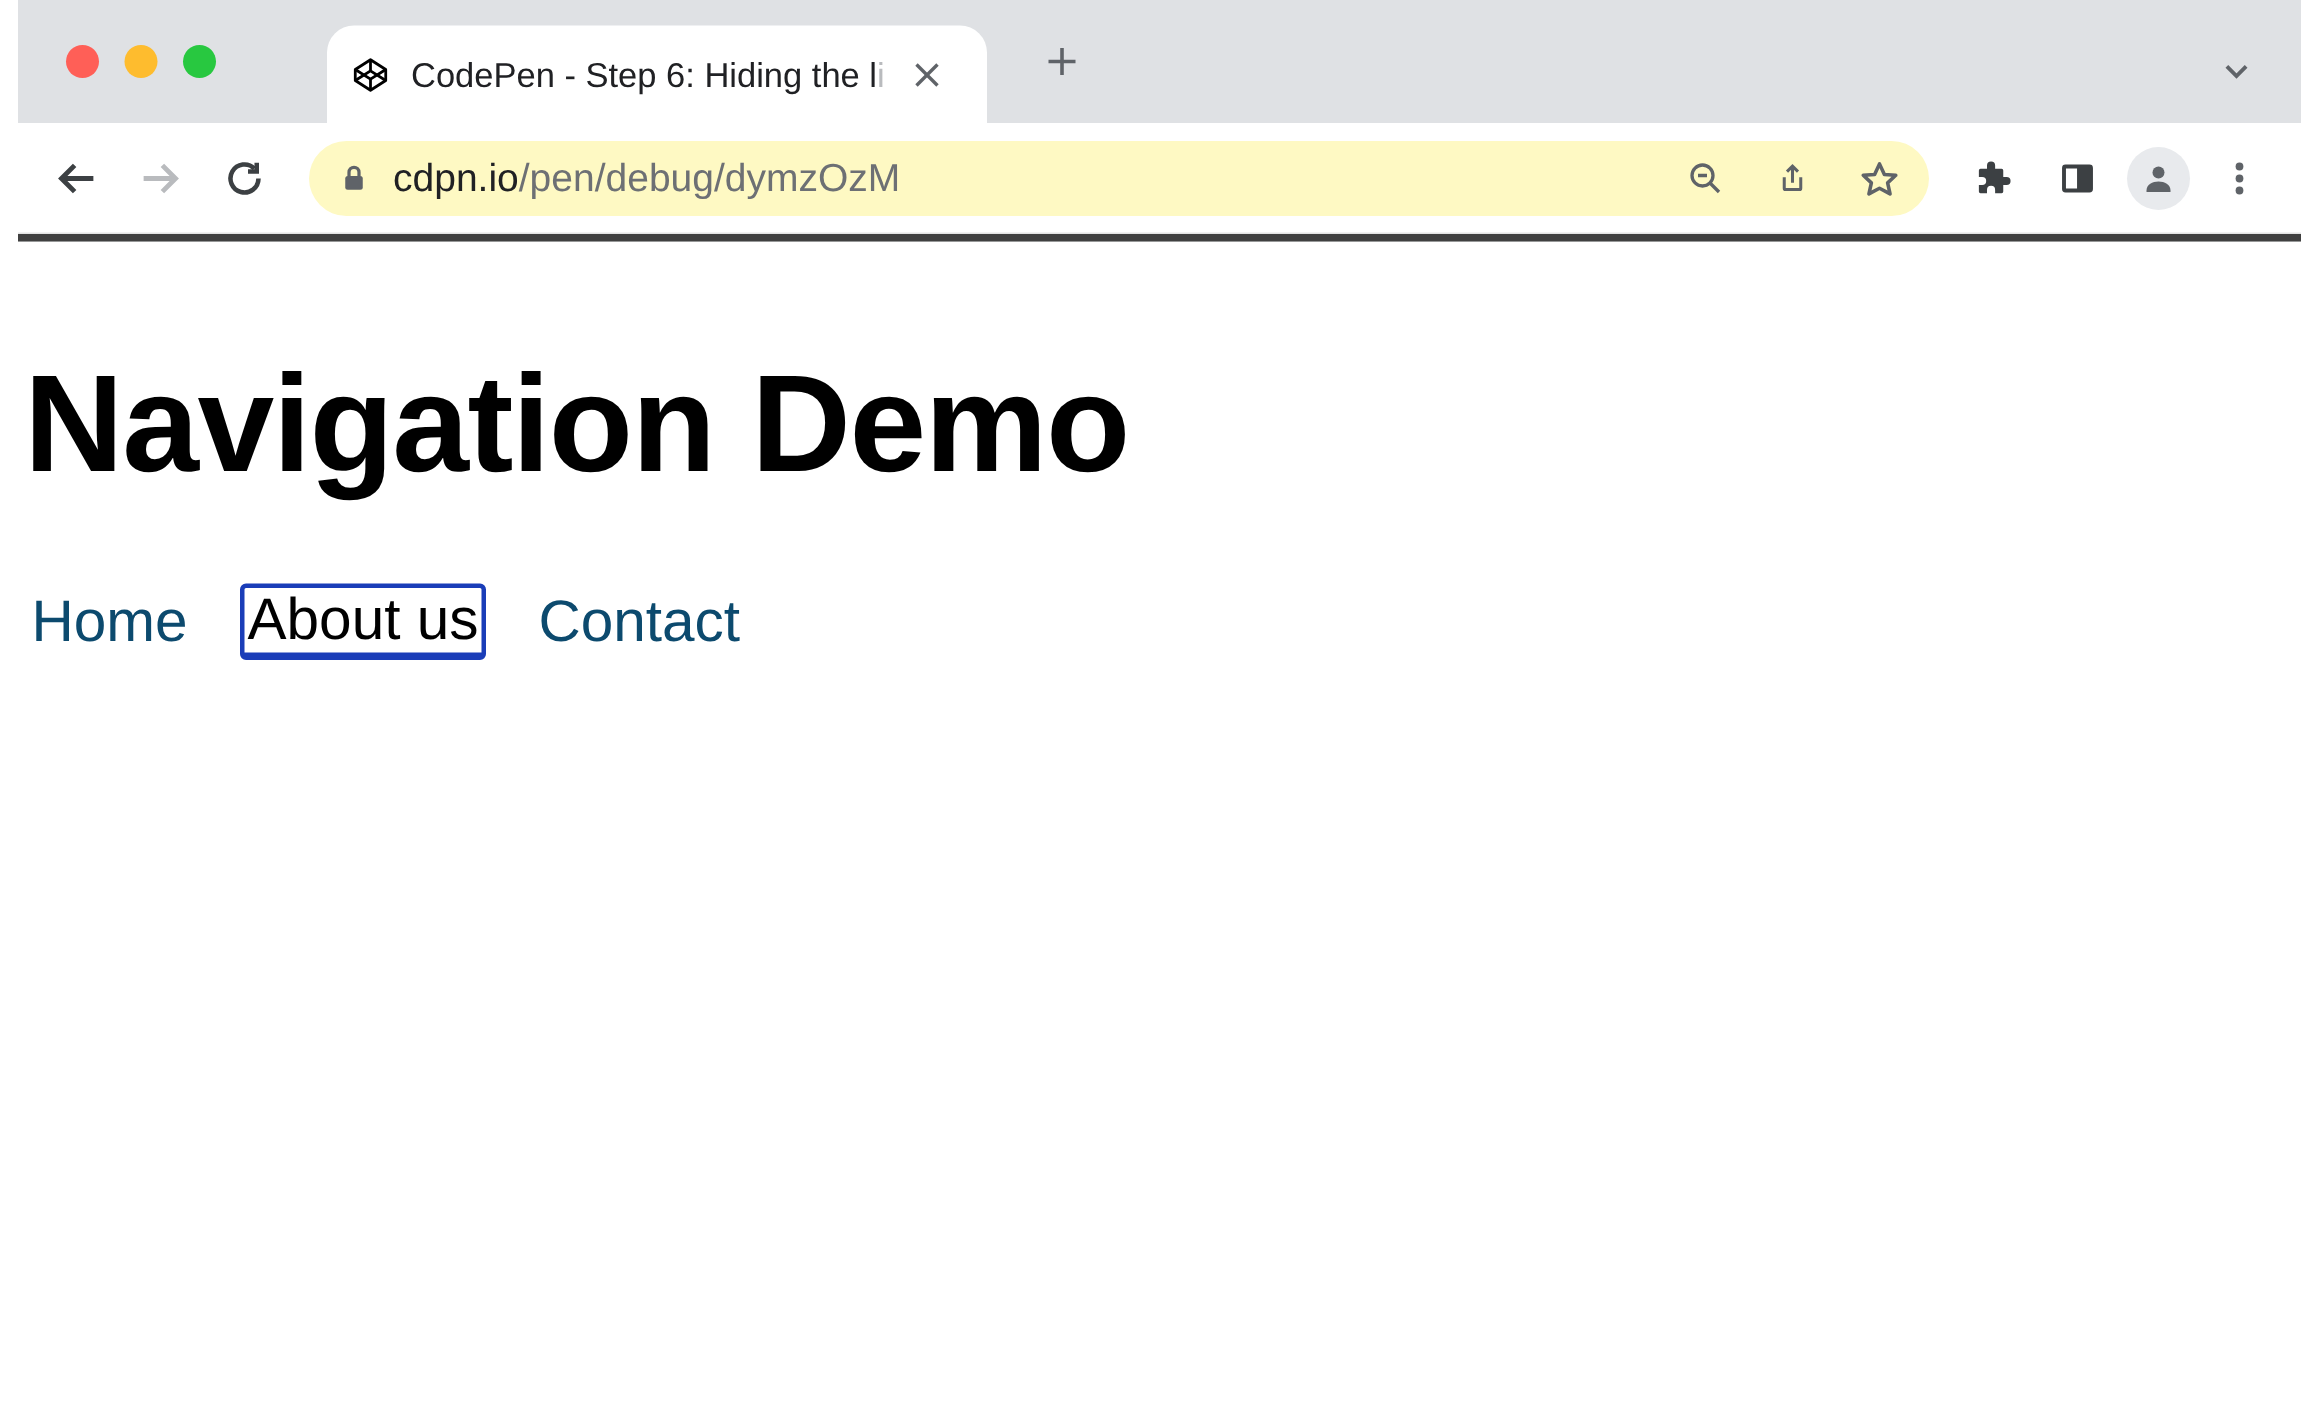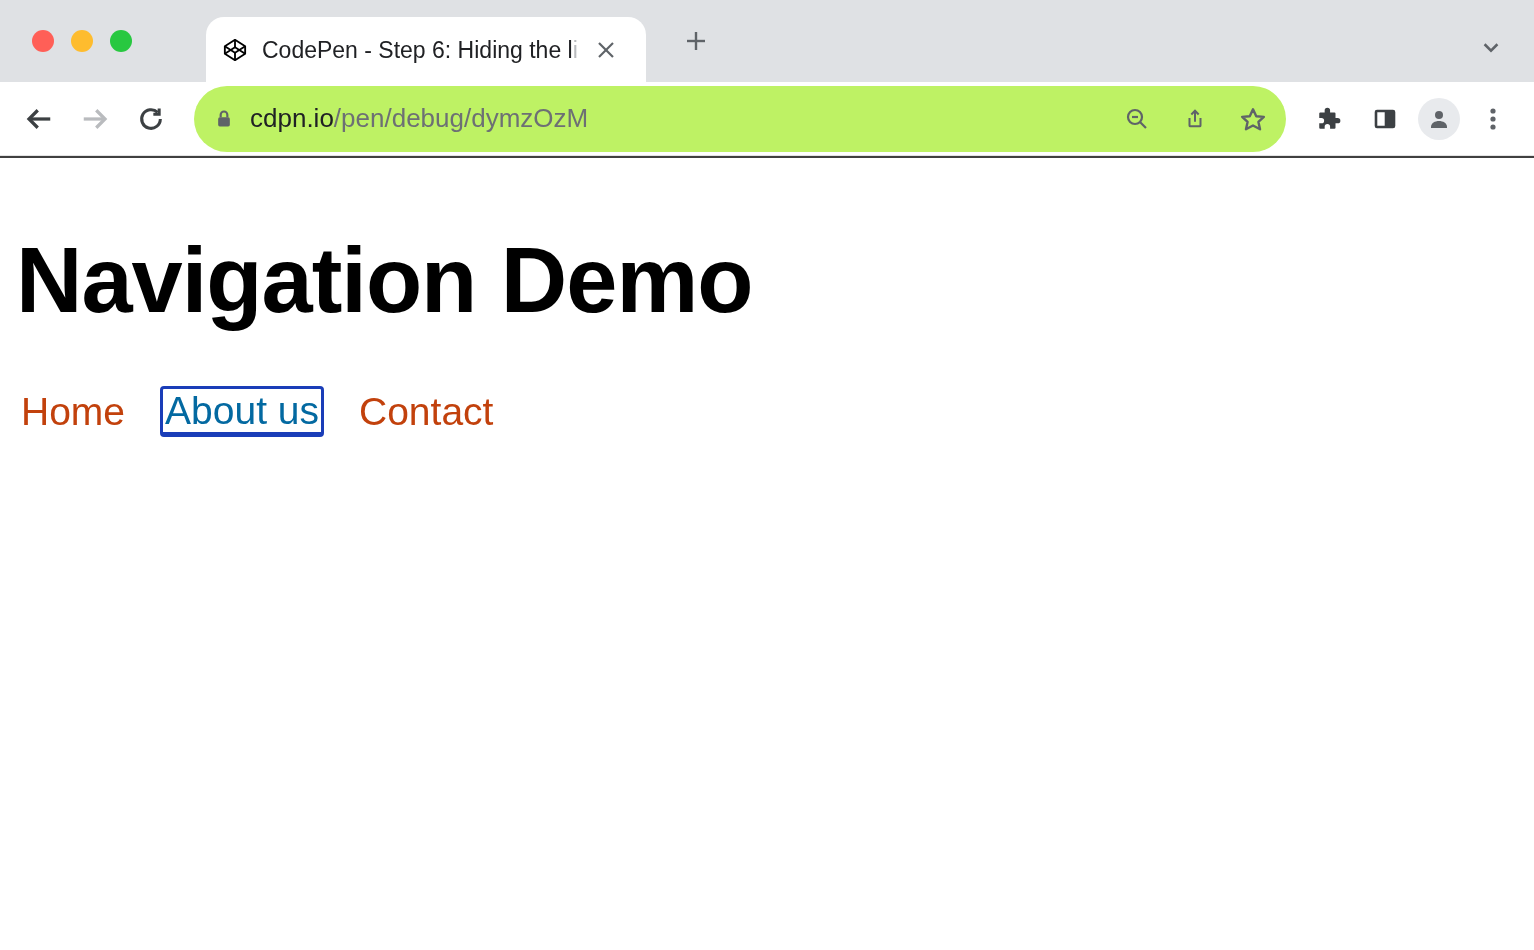--- a/index.html
+++ b/index.html
@@ -14,7 +14,8 @@
   
   .chrome {
     background: #dfe1e4;
-    border-bottom: 2px solid #404040;
+    border-bottom: 5px solid #404040;
+    margin-left: 12px;
   }
   .tab-strip {
     display: flex;

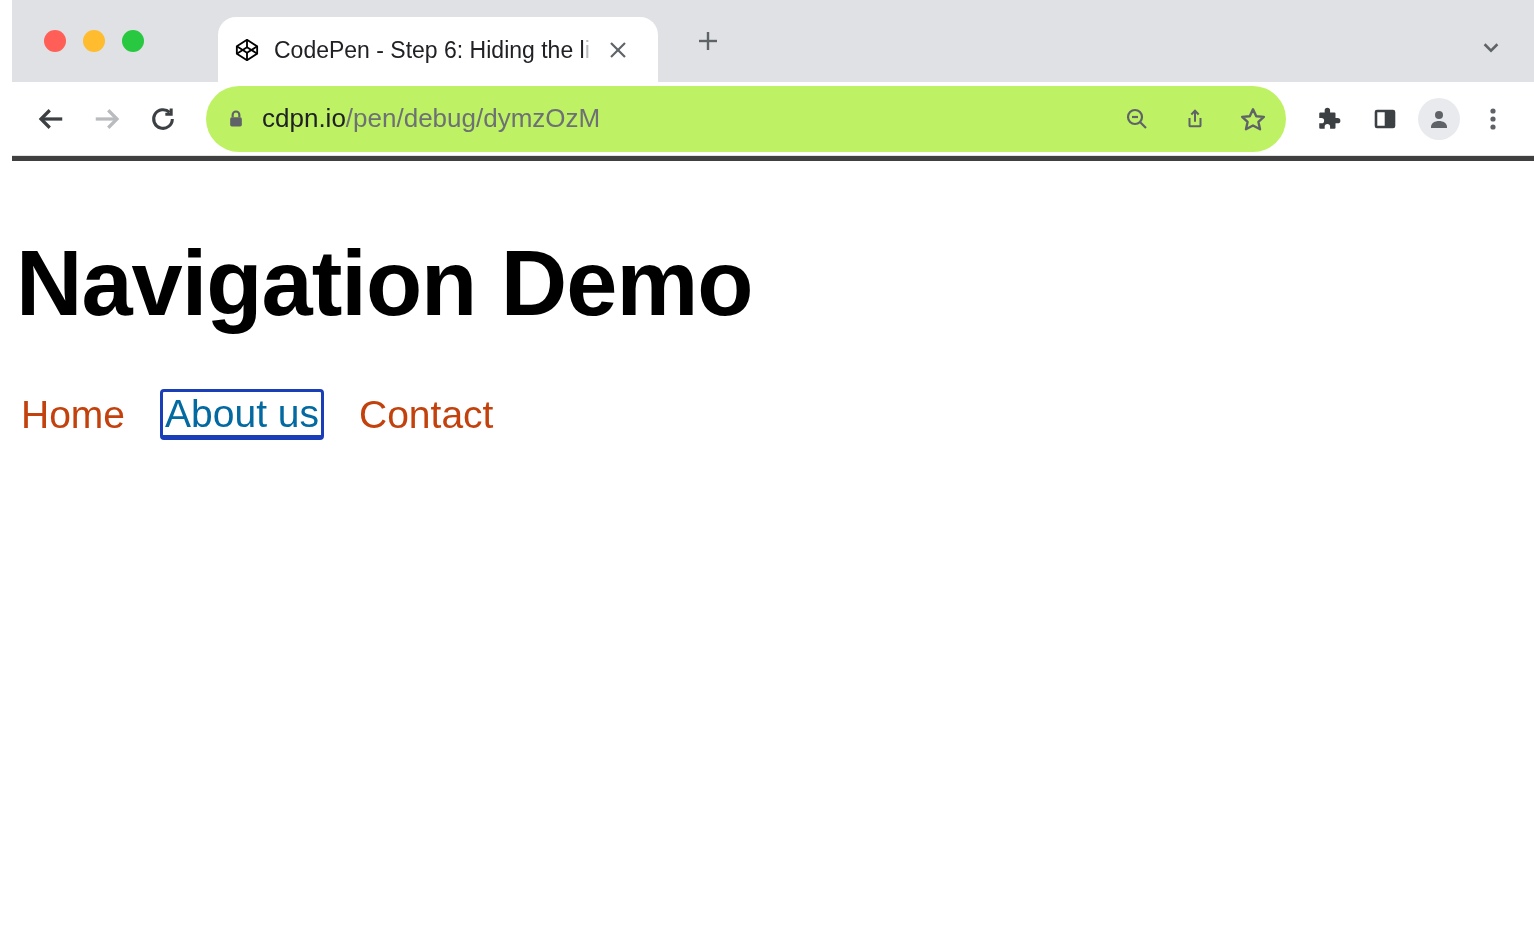--- a/index.html
+++ b/index.html
@@ -96,9 +96,9 @@
   .omnibox {
     flex:1;
     display:flex; align-items:center;
-    background:#bef264;
+    background:#fef9c3;
     border-radius:40px;
-    height:66px;
+    height:50px;
     padding:0 12px 0 20px;
     margin:0 10px;
     gap:16px;

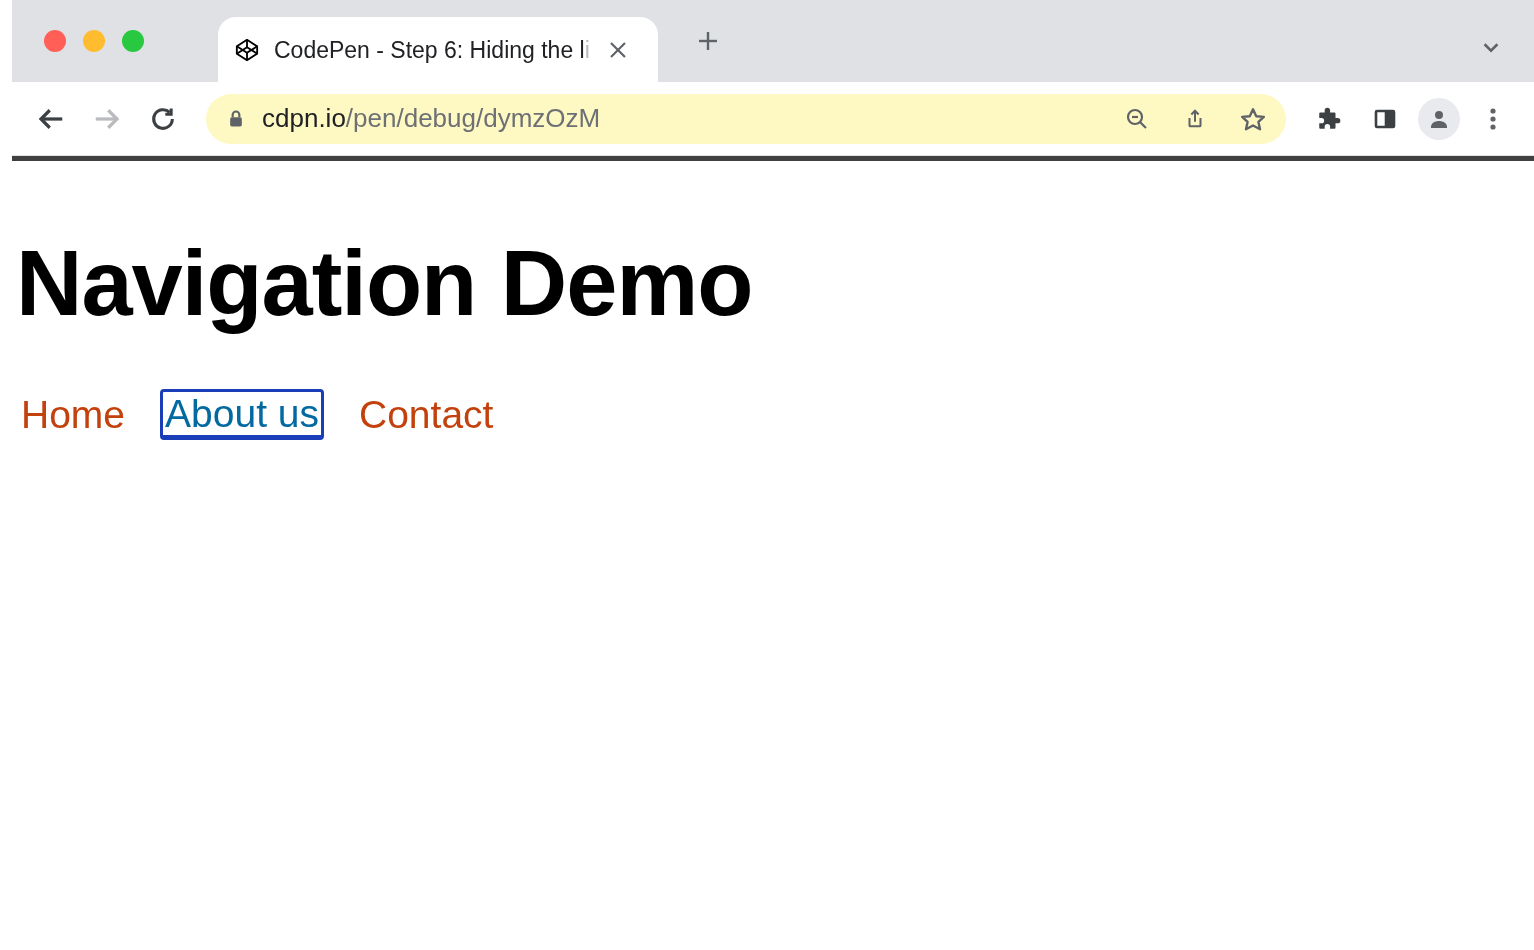--- a/index.html
+++ b/index.html
@@ -145,7 +145,7 @@
     align-items:center;
   }
   nav.demo-nav a {
-    color:#c2410c;
+    color:#0c4a6e;
     text-decoration:none;
     padding:2px 2px;
     border:3px solid transparent;

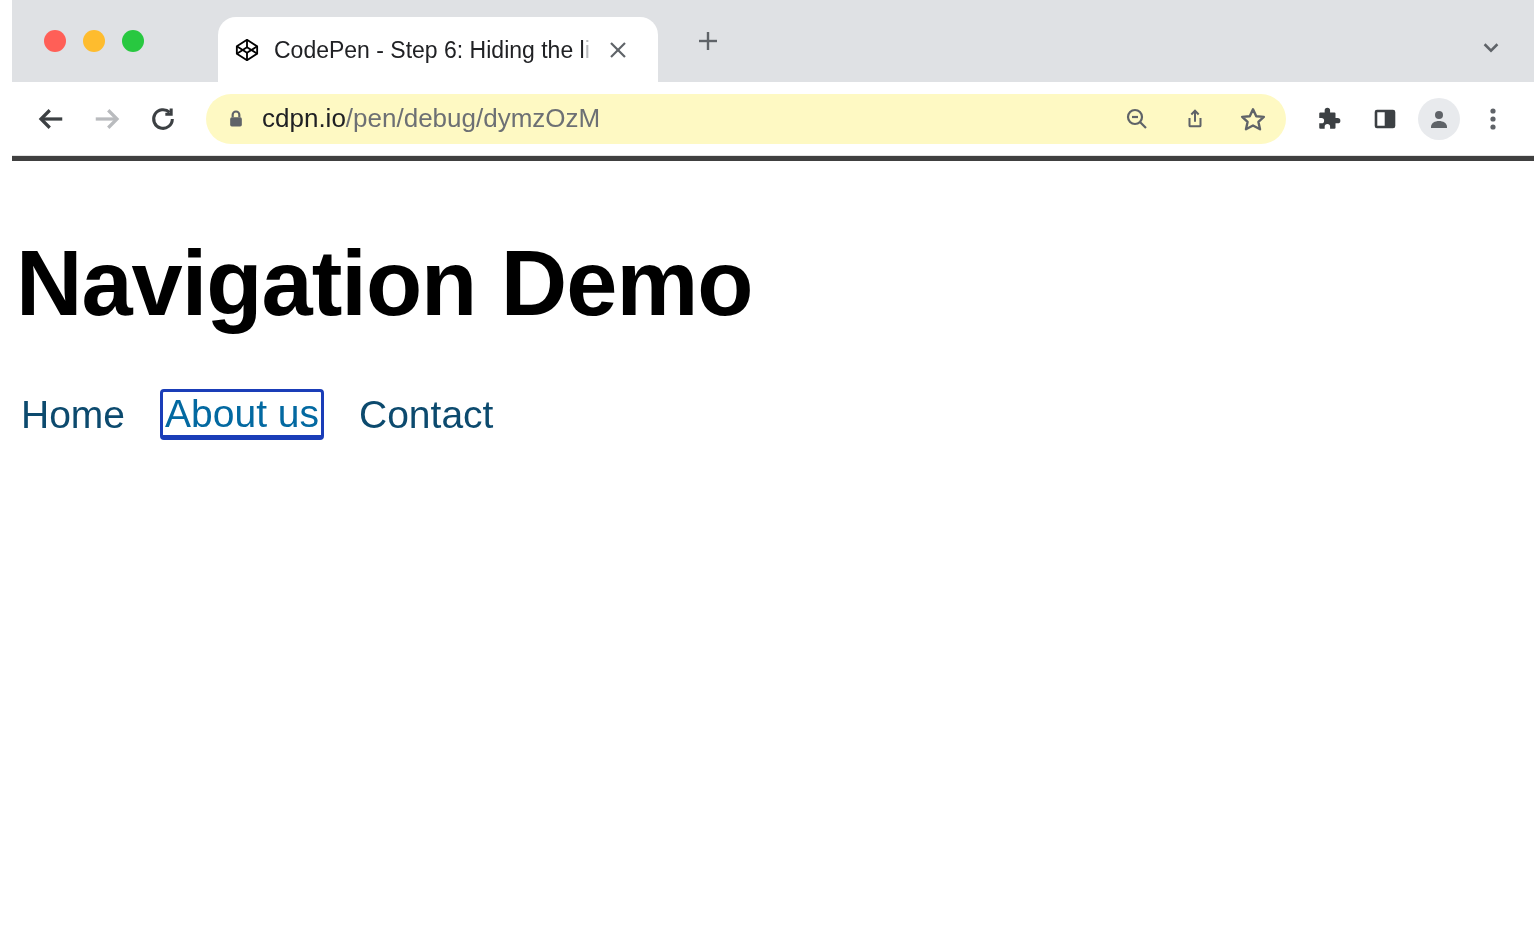--- a/index.html
+++ b/index.html
@@ -152,7 +152,7 @@
     border-radius:4px;
   }
   nav.demo-nav a.focused {
-    color:#0369a1;
+    color:#000000;
     border-color:#1a3db8;
     border-bottom-width:5px;
   }

